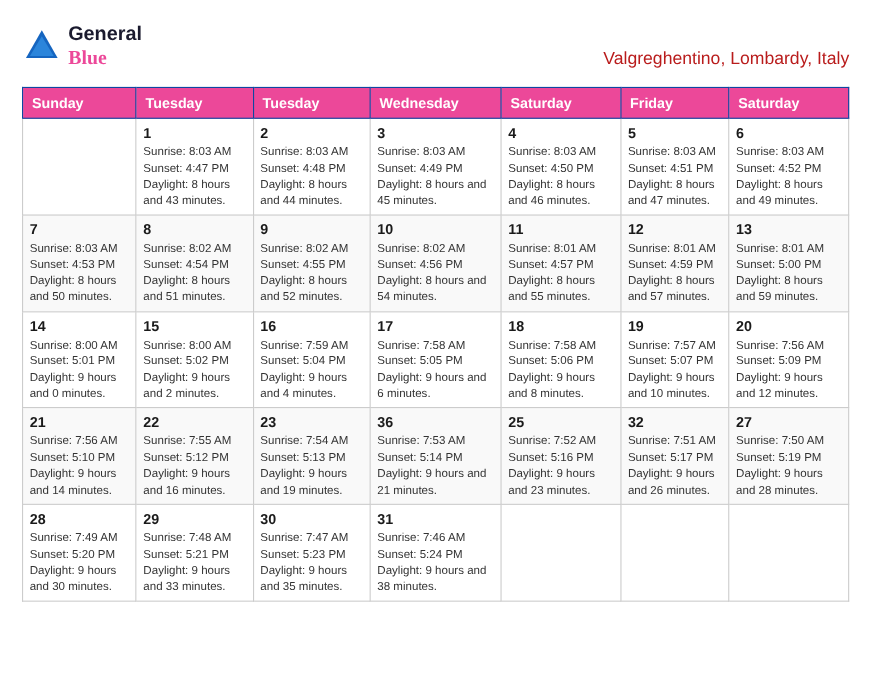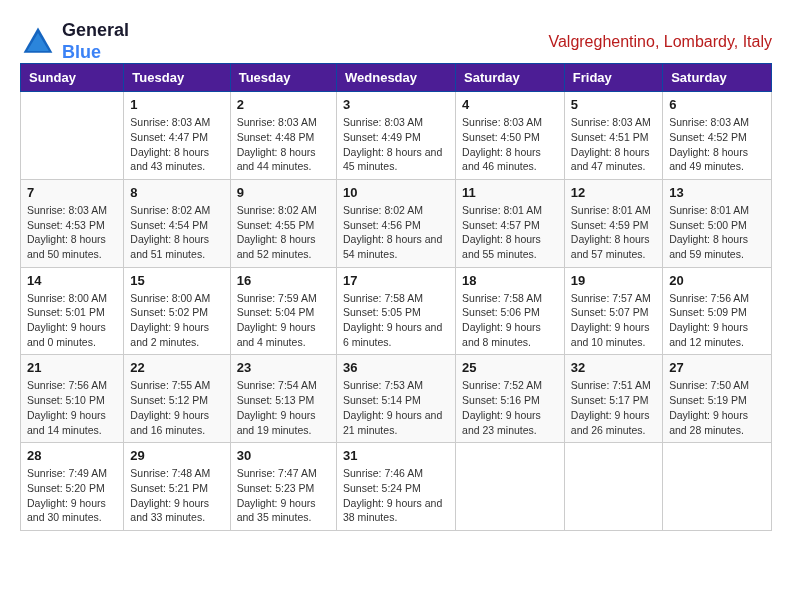--- a/index.html
+++ b/index.html
@@ -13,7 +13,8 @@
     .header {
       display: flex;
       justify-content: space-between;
-      align-items: center;
+      align-items: flex-end;
+      margin-bottom: 16px;
     }
     .logo {
       display: flex;

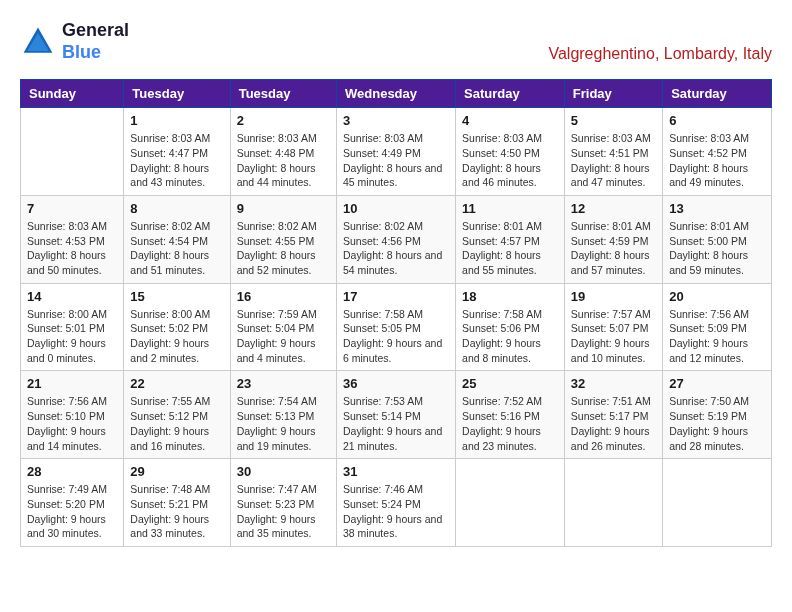--- a/index.html
+++ b/index.html
@@ -27,7 +27,7 @@
       color: #1a1a2e;
       line-height: 1.2;
     }
-    .logo-text .blue { color: #3b82f6; }
+    .logo-text .blue { color: #ec4899; font-family: Liberation Serif, serif; }
     .logo-icon {
       width: 36px;
       height: 36px;

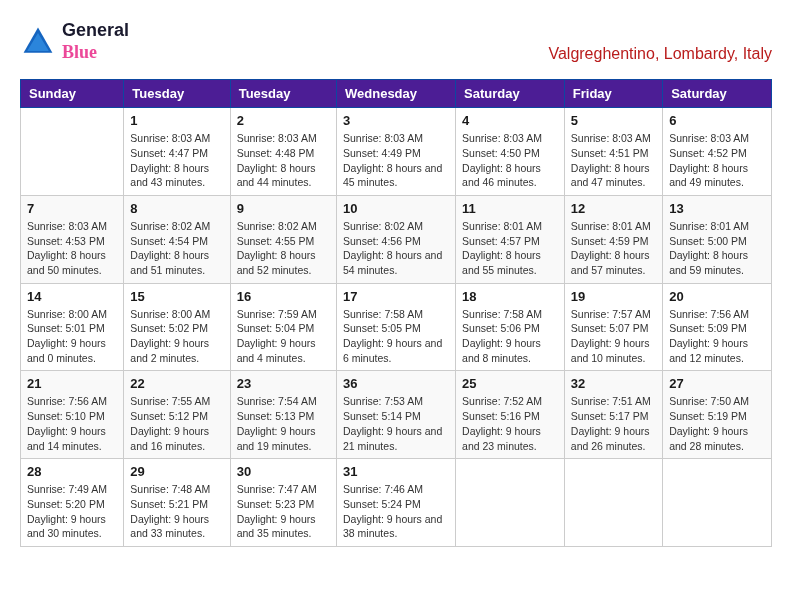--- a/index.html
+++ b/index.html
@@ -51,7 +51,7 @@
       font-size: 11px;
     }
     thead tr th {
-      background: #4c1d95;
+      background: #ec4899;
       color: #fff;
       padding: 6px 8px;
       font-size: 13px;

